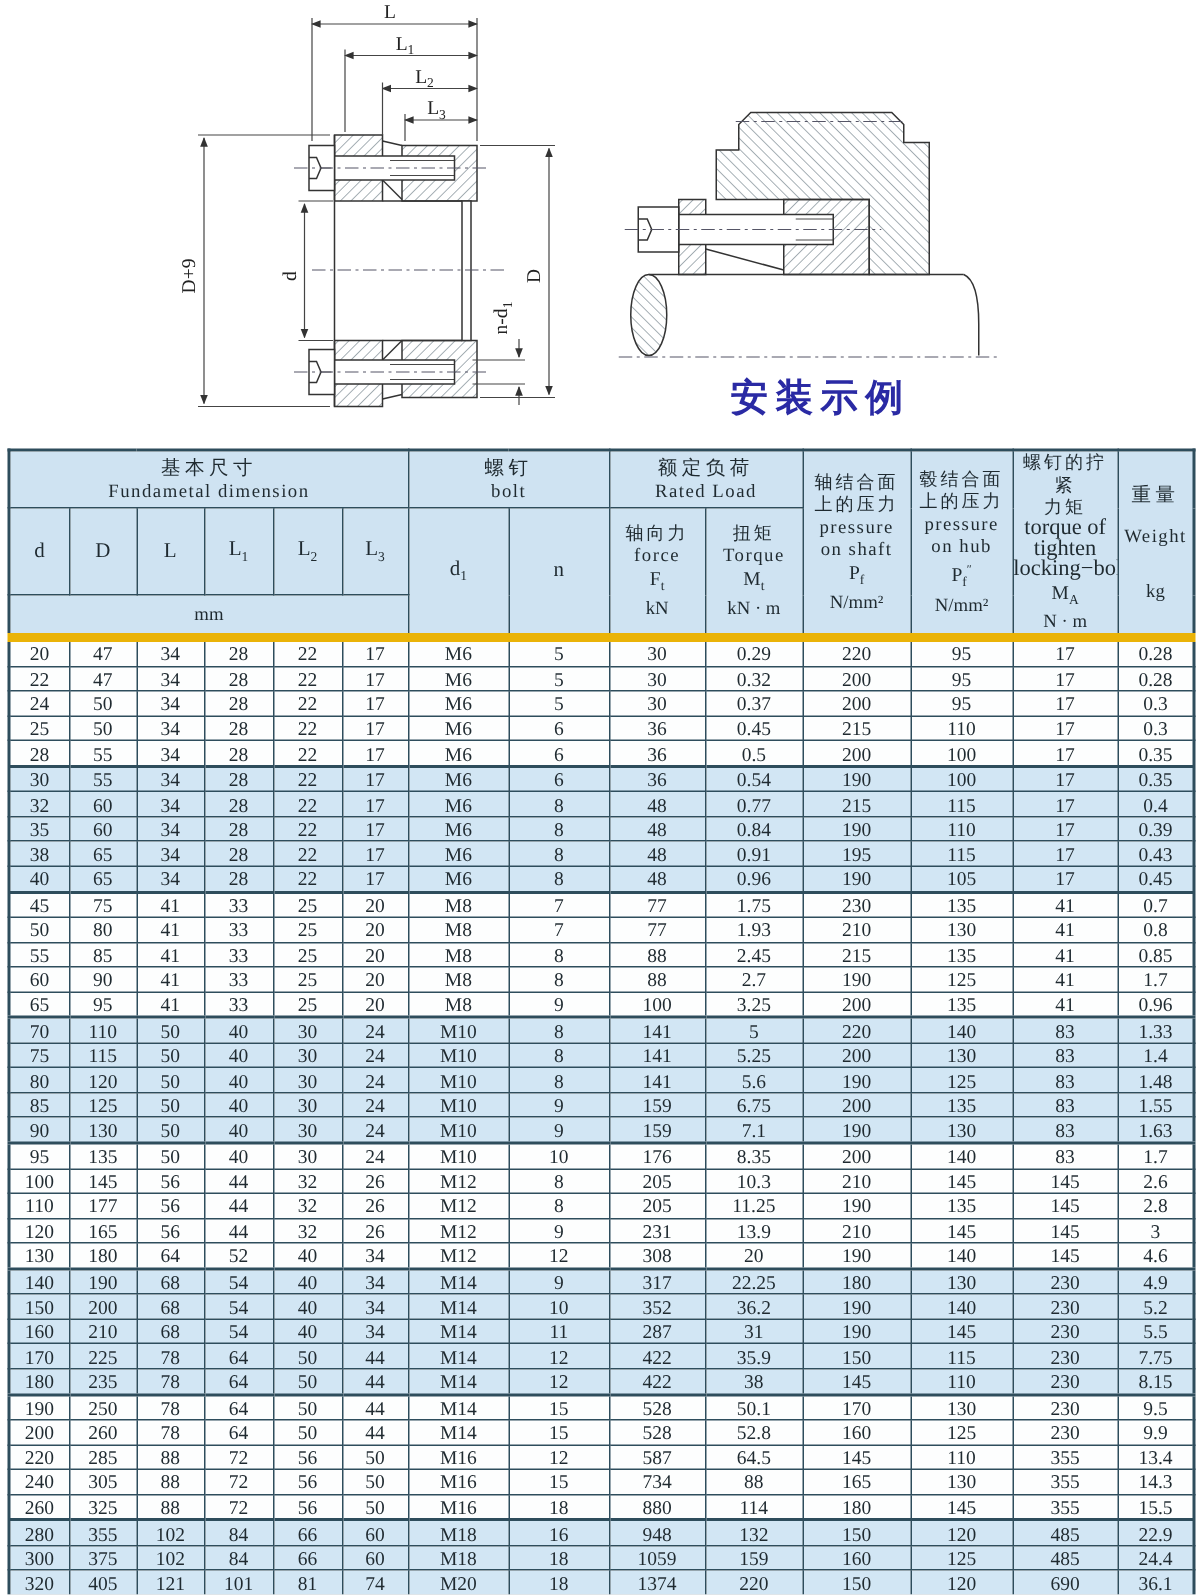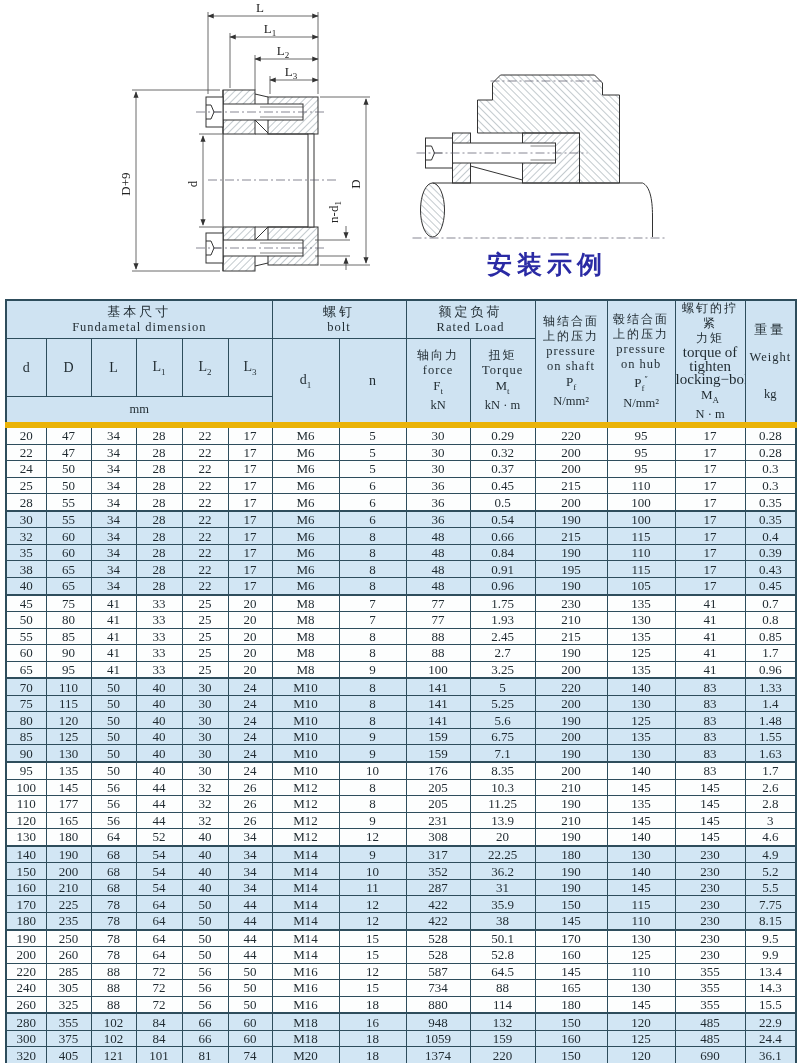--- a/index.html
+++ b/index.html
@@ -356,7 +356,7 @@
           <td>M6</td>
           <td>8</td>
           <td>48</td>
-          <td>0.66</td>
+          <td>0.77</td>
           <td>215</td>
           <td>115</td>
           <td>17</td>

